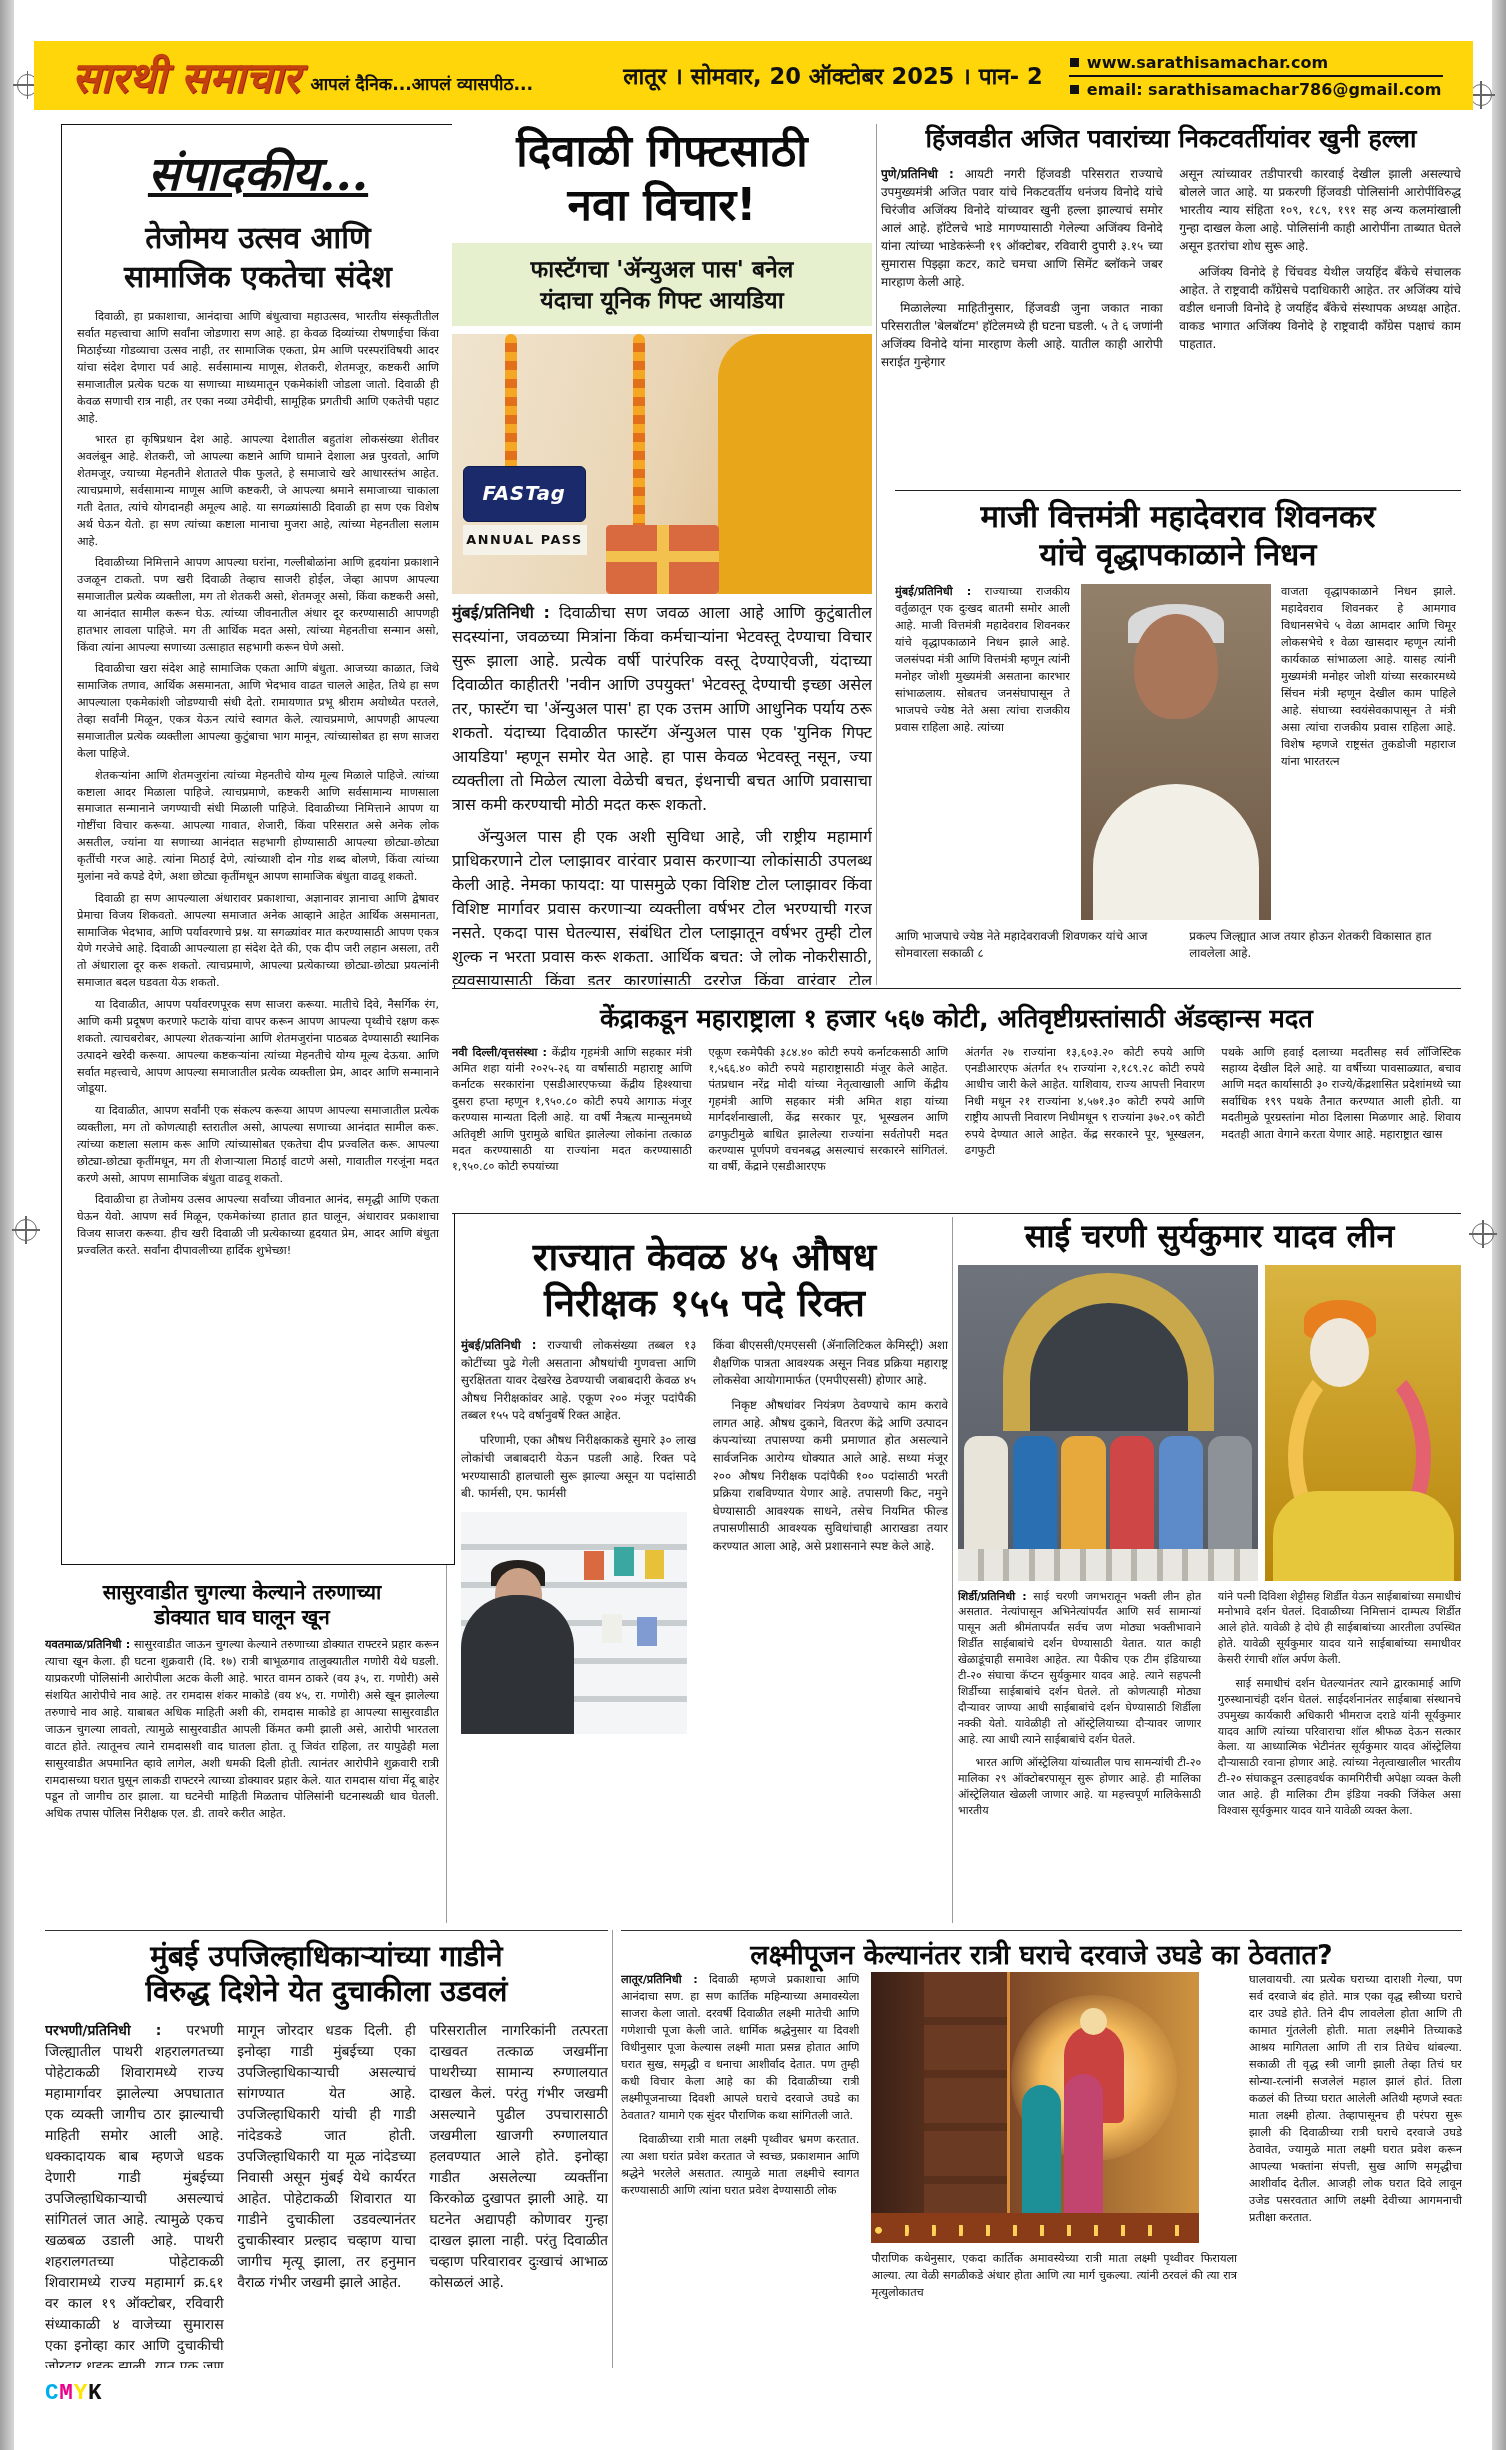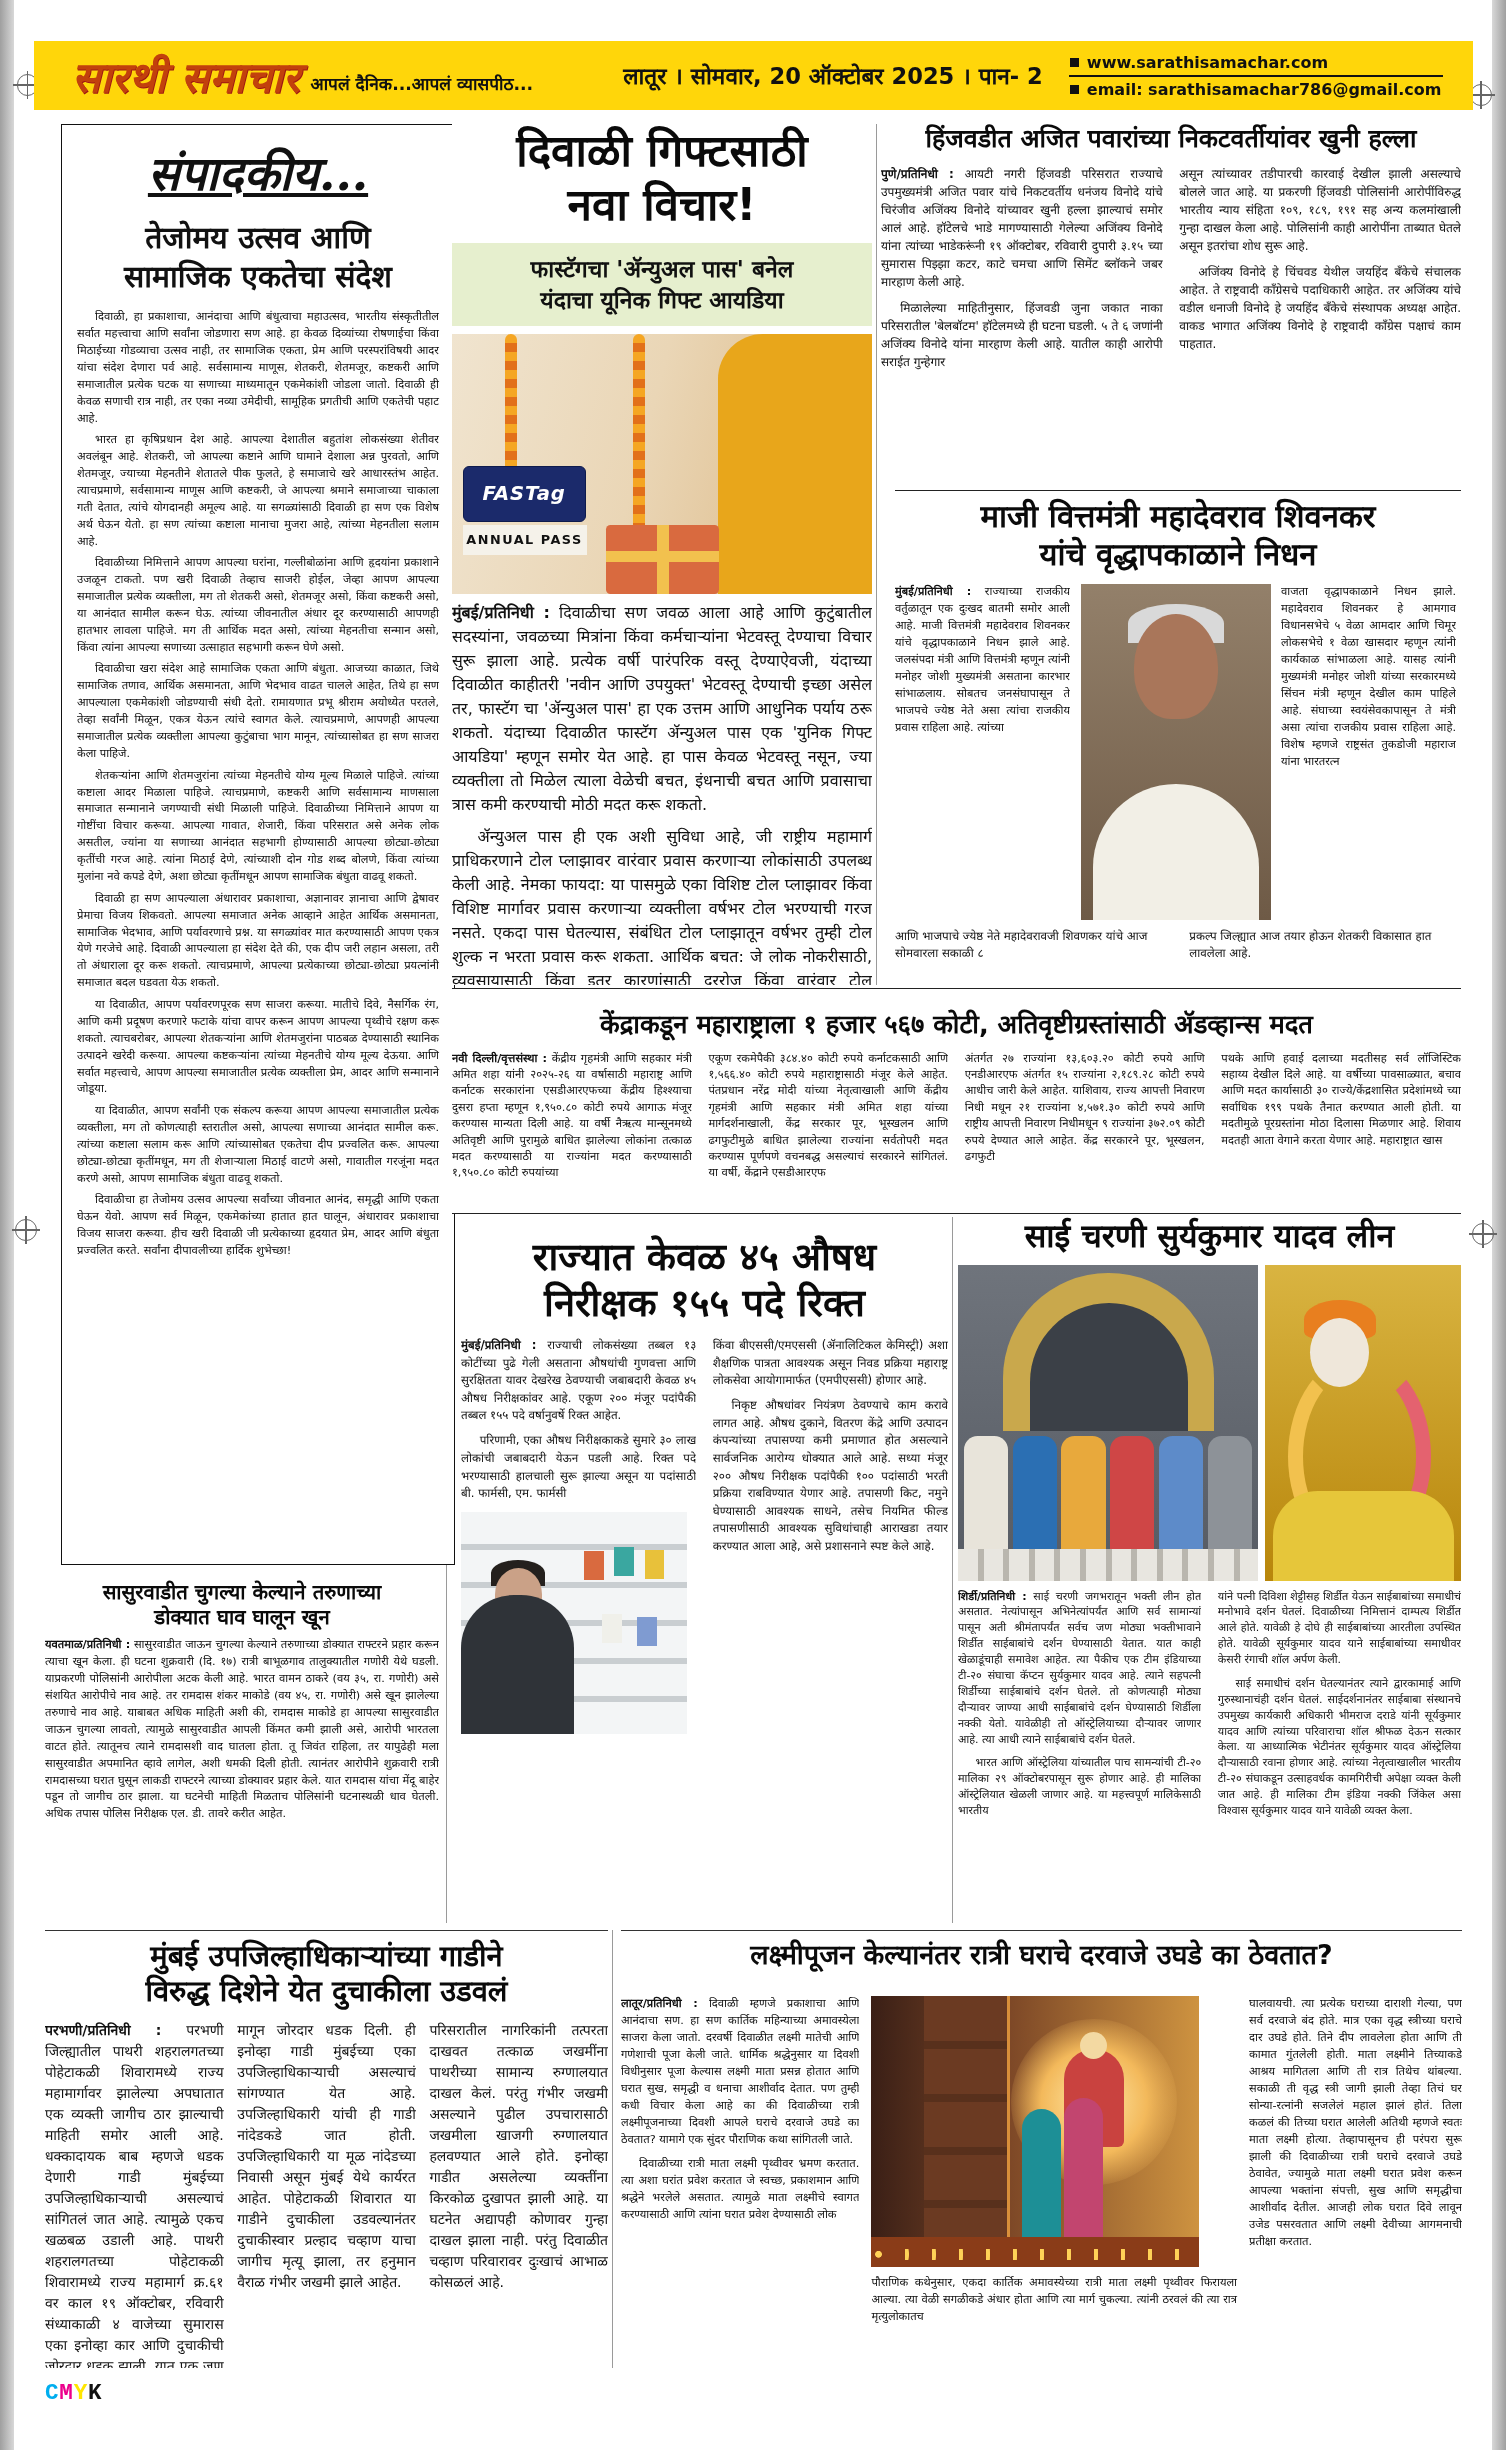--- a/index.html
+++ b/index.html
@@ -88,7 +88,7 @@
 
   
   .central{left:452px;top:988px;width:1009px;height:226px;border-top:1.5px solid #222;border-bottom:1.5px solid #222;
-           padding-top:17px;box-sizing:border-box;}
+           padding-top:11px;box-sizing:border-box;}
   .central .h1{font-size:25.6px;margin:3px 0 10.5px 0;}
   .central .col{font-size:11.3px;line-height:1.45;}
 

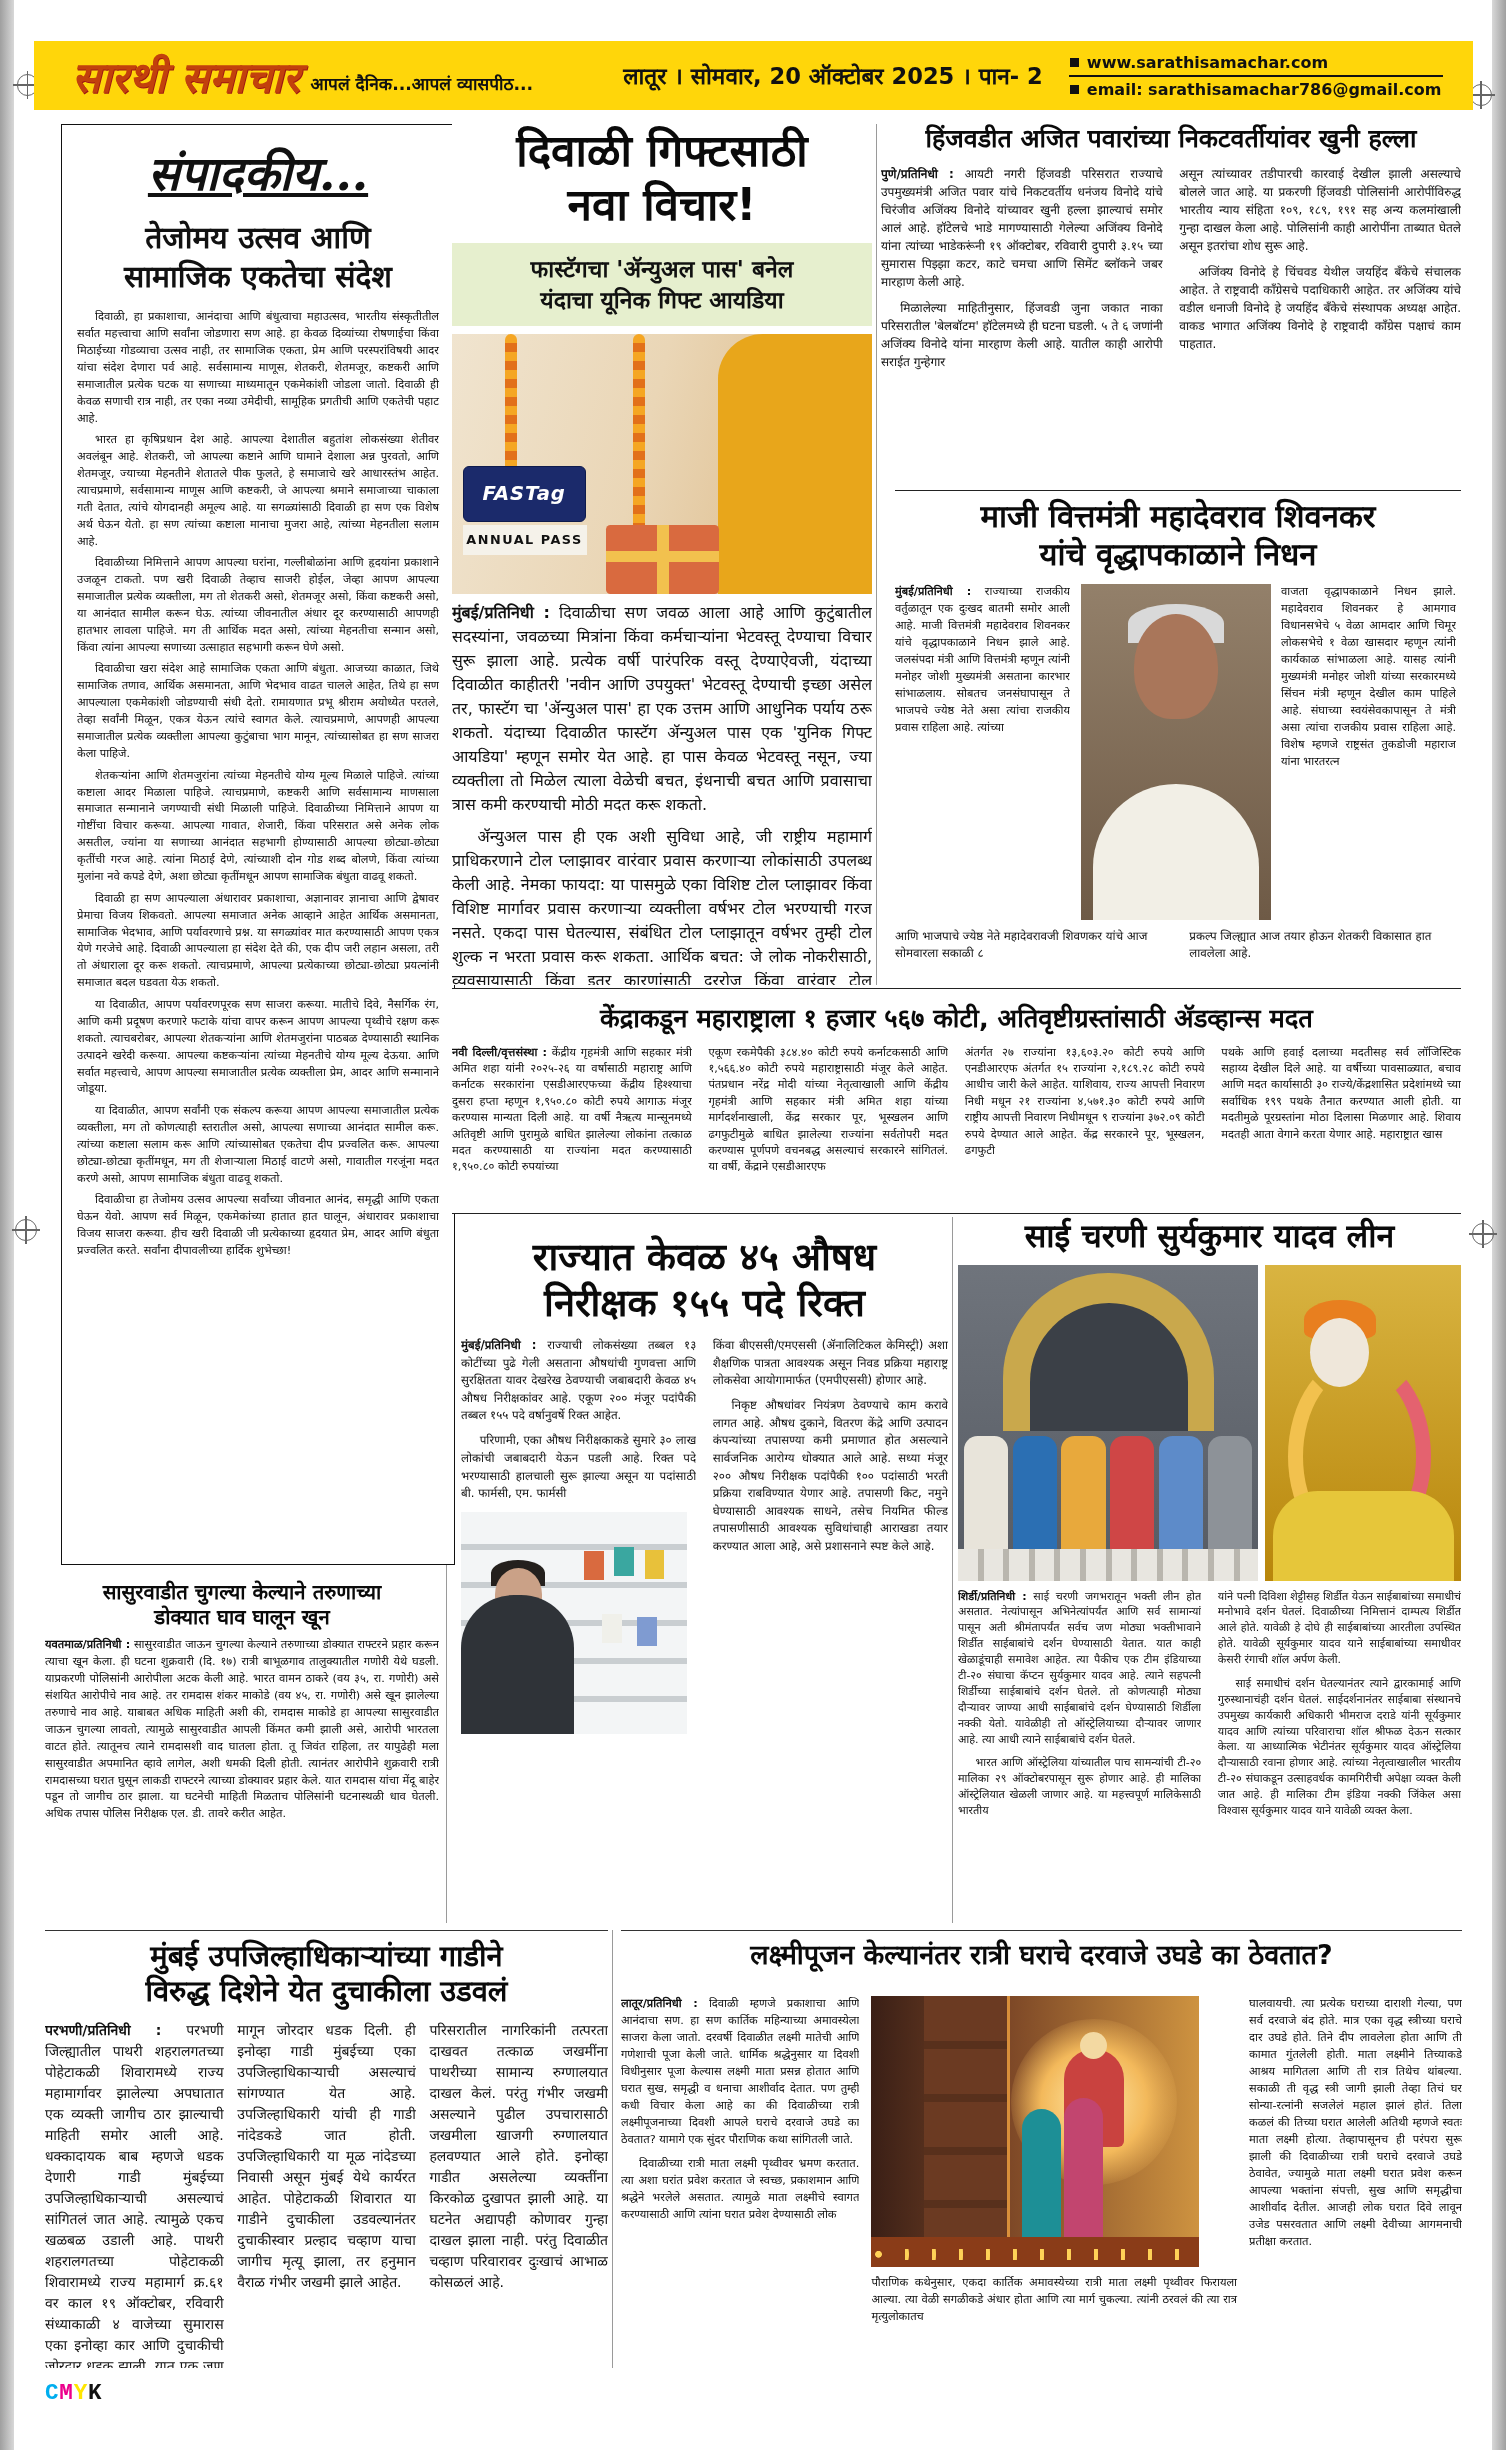--- a/index.html
+++ b/index.html
@@ -142,7 +142,7 @@
 
   
   .lakshmi{left:621px;top:1930px;width:841px;height:441px;border-top:1.5px solid #333;padding-top:7.5px;box-sizing:border-box;}
-  .lakshmi .h1{font-size:27px;margin-bottom:25px;}
+  .lakshmi .h1{font-size:27px;margin-bottom:1px;}
   .lak-row{display:flex;gap:12px;}
   .lak-col{font-size:11.3px;line-height:1.5;overflow:hidden;}
   .lak-c1{width:253px;height:354px;}

